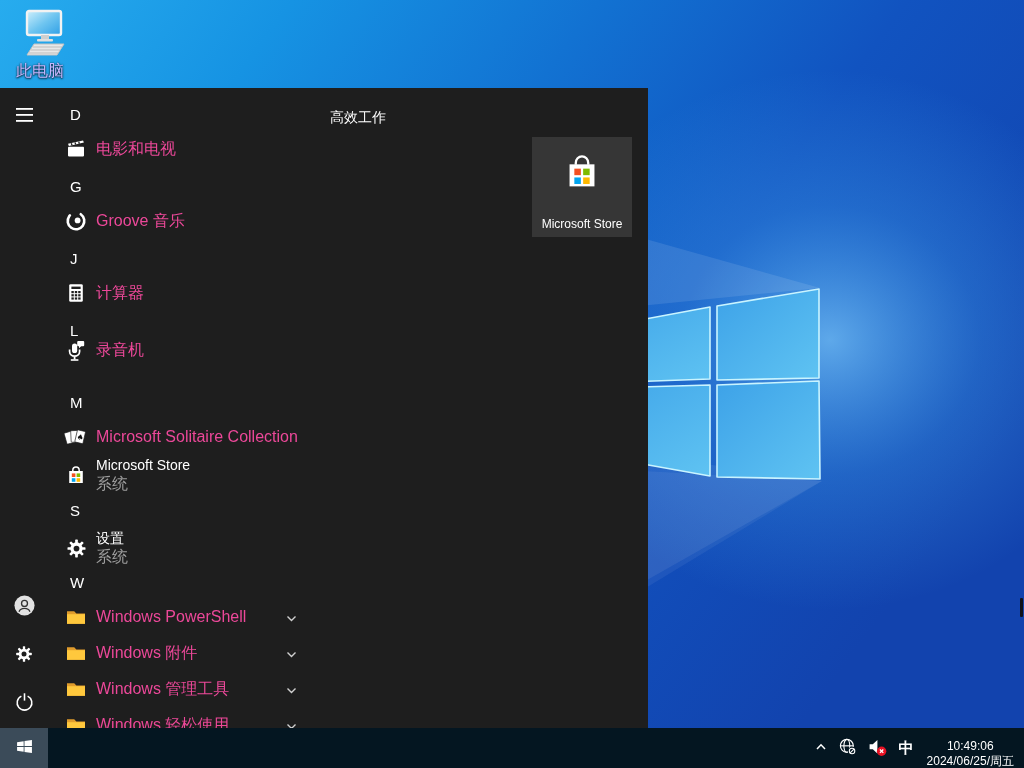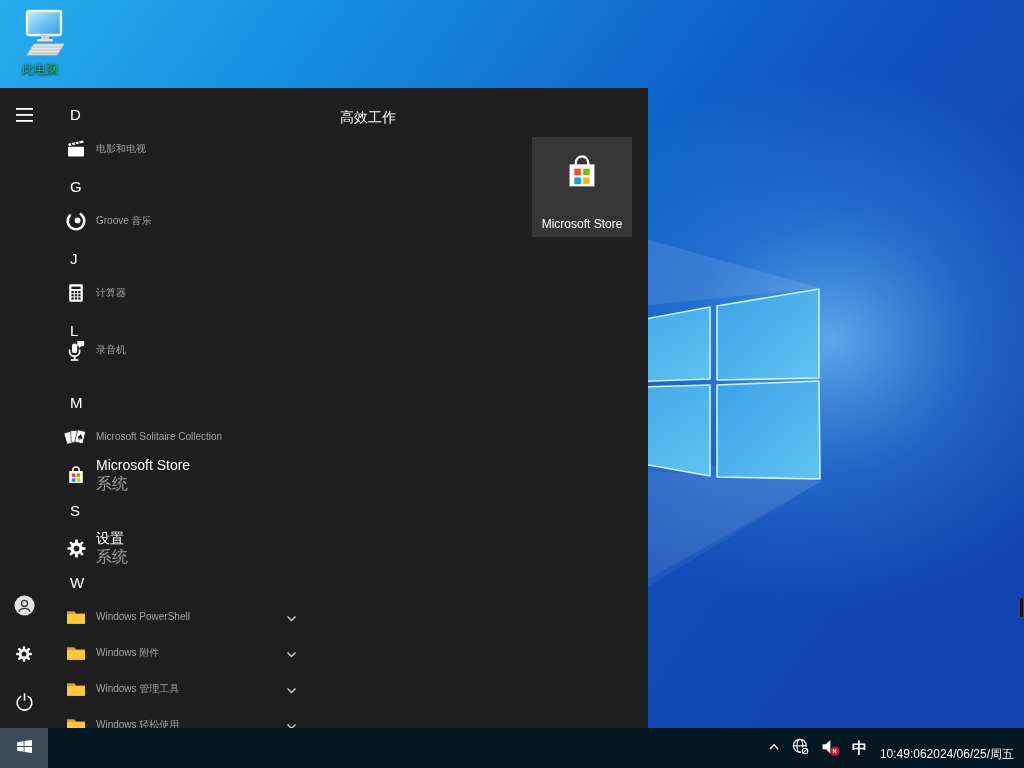--- a/index.html
+++ b/index.html
@@ -14,7 +14,7 @@
   
   .desktop-icon { position:absolute; left:6px; top:8px; width:68px; z-index:1;
     display:flex; flex-direction:column; align-items:center; cursor:default; }
-  .di-label { color:#22c55e; font-size:12px; margin-top:1px;
+  .di-label { color:#c4b5fd; font-size:16px; margin-top:1px;
     text-shadow:0 1px 2px rgba(0,0,0,.85), 0 0 2px rgba(0,0,0,.6); }
 
   

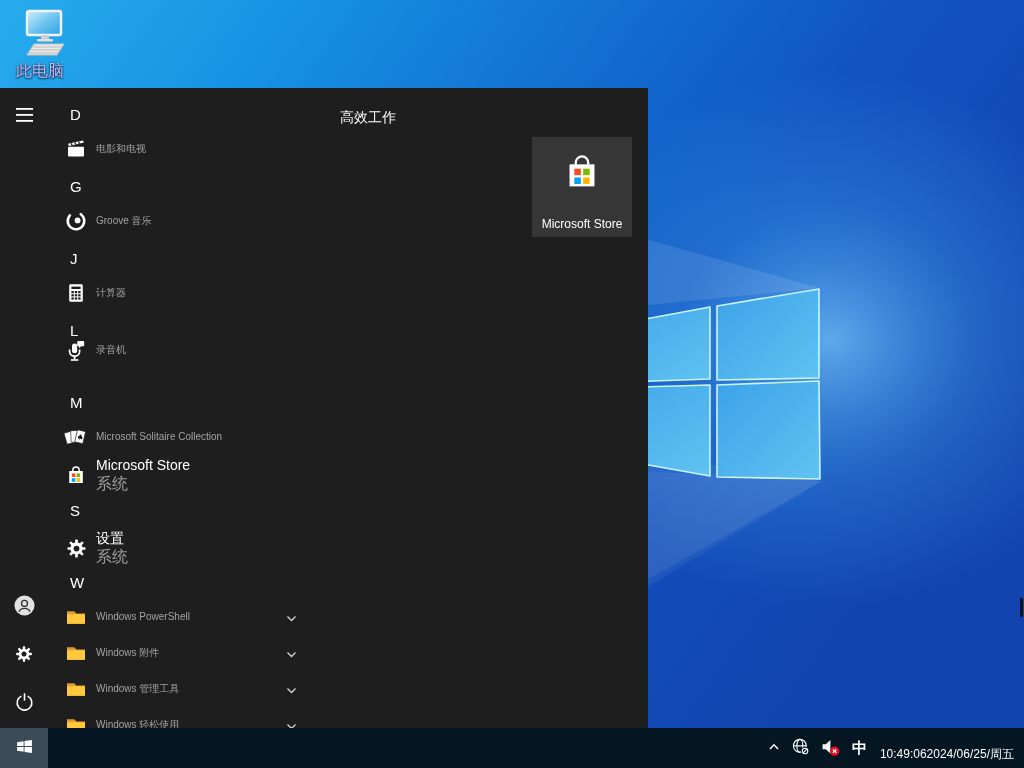--- a/index.html
+++ b/index.html
@@ -39,7 +39,7 @@
   .app-sublabel { font-size:16px; color:#9e9e9e; line-height:16px; }
   .chevron { position:absolute; left:285px; top:12px; }
 
-  .tile-group-header { position:absolute; left:340px; top:16px; height:26px;
+  .tile-group-header { position:absolute; left:330px; top:16px; height:26px;
     line-height:26px; color:#fff; font-size:14px; }
   .tile { position:absolute; left:532px; top:49px; width:100px; height:100px;
     background:#363636; display:flex; align-items:flex-start; justify-content:center; }

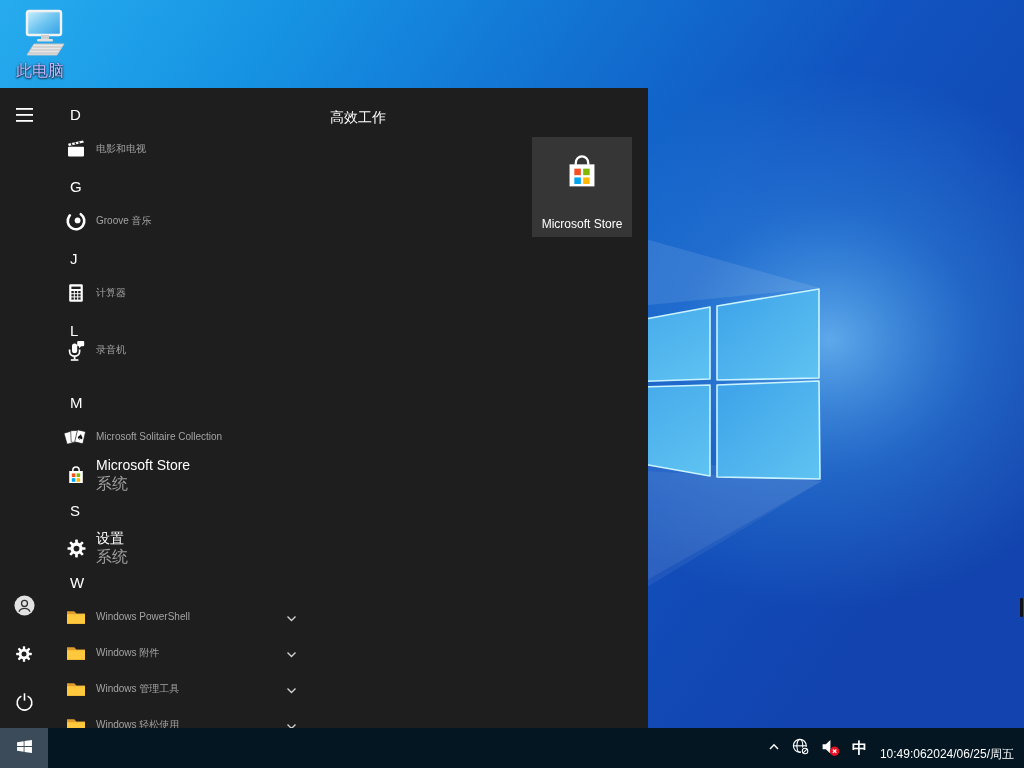--- a/index.html
+++ b/index.html
@@ -31,7 +31,7 @@
   .app-icon { position:absolute; left:64px; top:6px; width:24px; height:24px;
     display:flex; align-items:center; justify-content:center; }
   .app-label { position:absolute; left:96px; top:0; line-height:36px;
-    font-size:10px; color:#a3a3a3; white-space:nowrap; }
+    font-size:16px; color:#ec4899; white-space:nowrap; }
   .two-line { height:44px; }
   .two-line .app-icon { top:10px; }
   .app-text { position:absolute; left:96px; top:1px; }

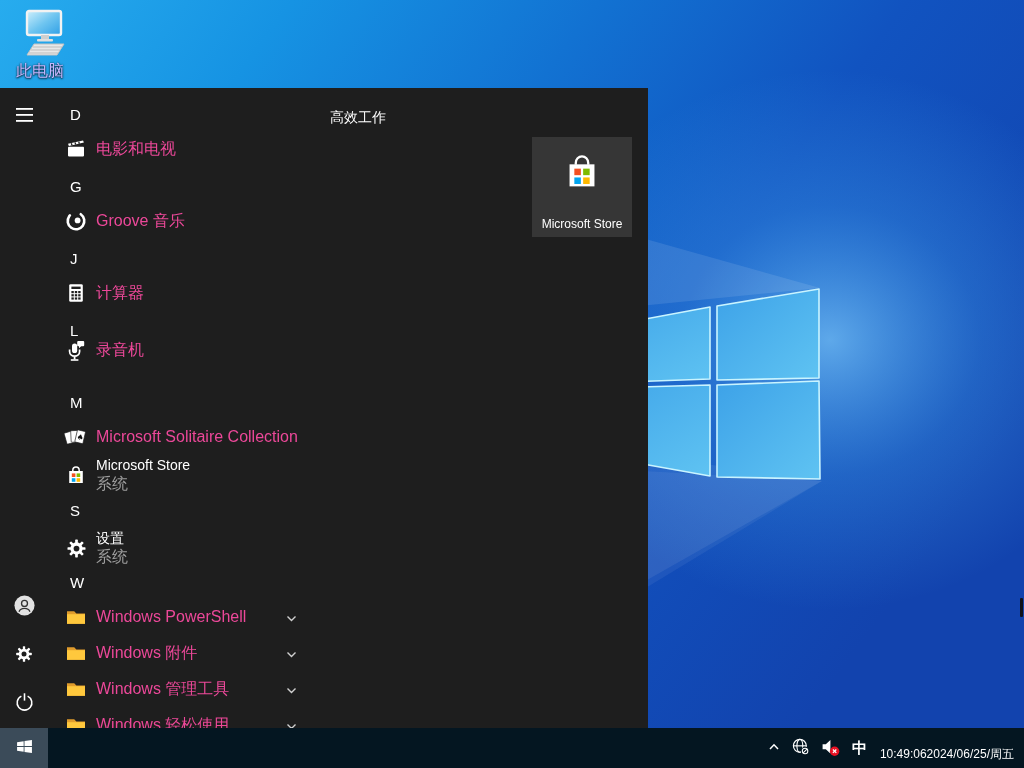--- a/index.html
+++ b/index.html
@@ -56,7 +56,7 @@
   .tray-btn { height:40px; display:flex; align-items:center; justify-content:center;
     padding:0 5px; }
   .ime { color:#fff; font-size:15px; font-weight:bold; padding:0 7px; }
-  .clock { color:#fff; font-size:12px; line-height:15px;
+  .clock { flex-direction:column; color:#fff; font-size:12px; line-height:15px;
     padding:12px 10px 0 6px; text-align:center; }
 
   .mouse-cursor { position:absolute; left:1020px; top:598px; width:3px; height:19px;

